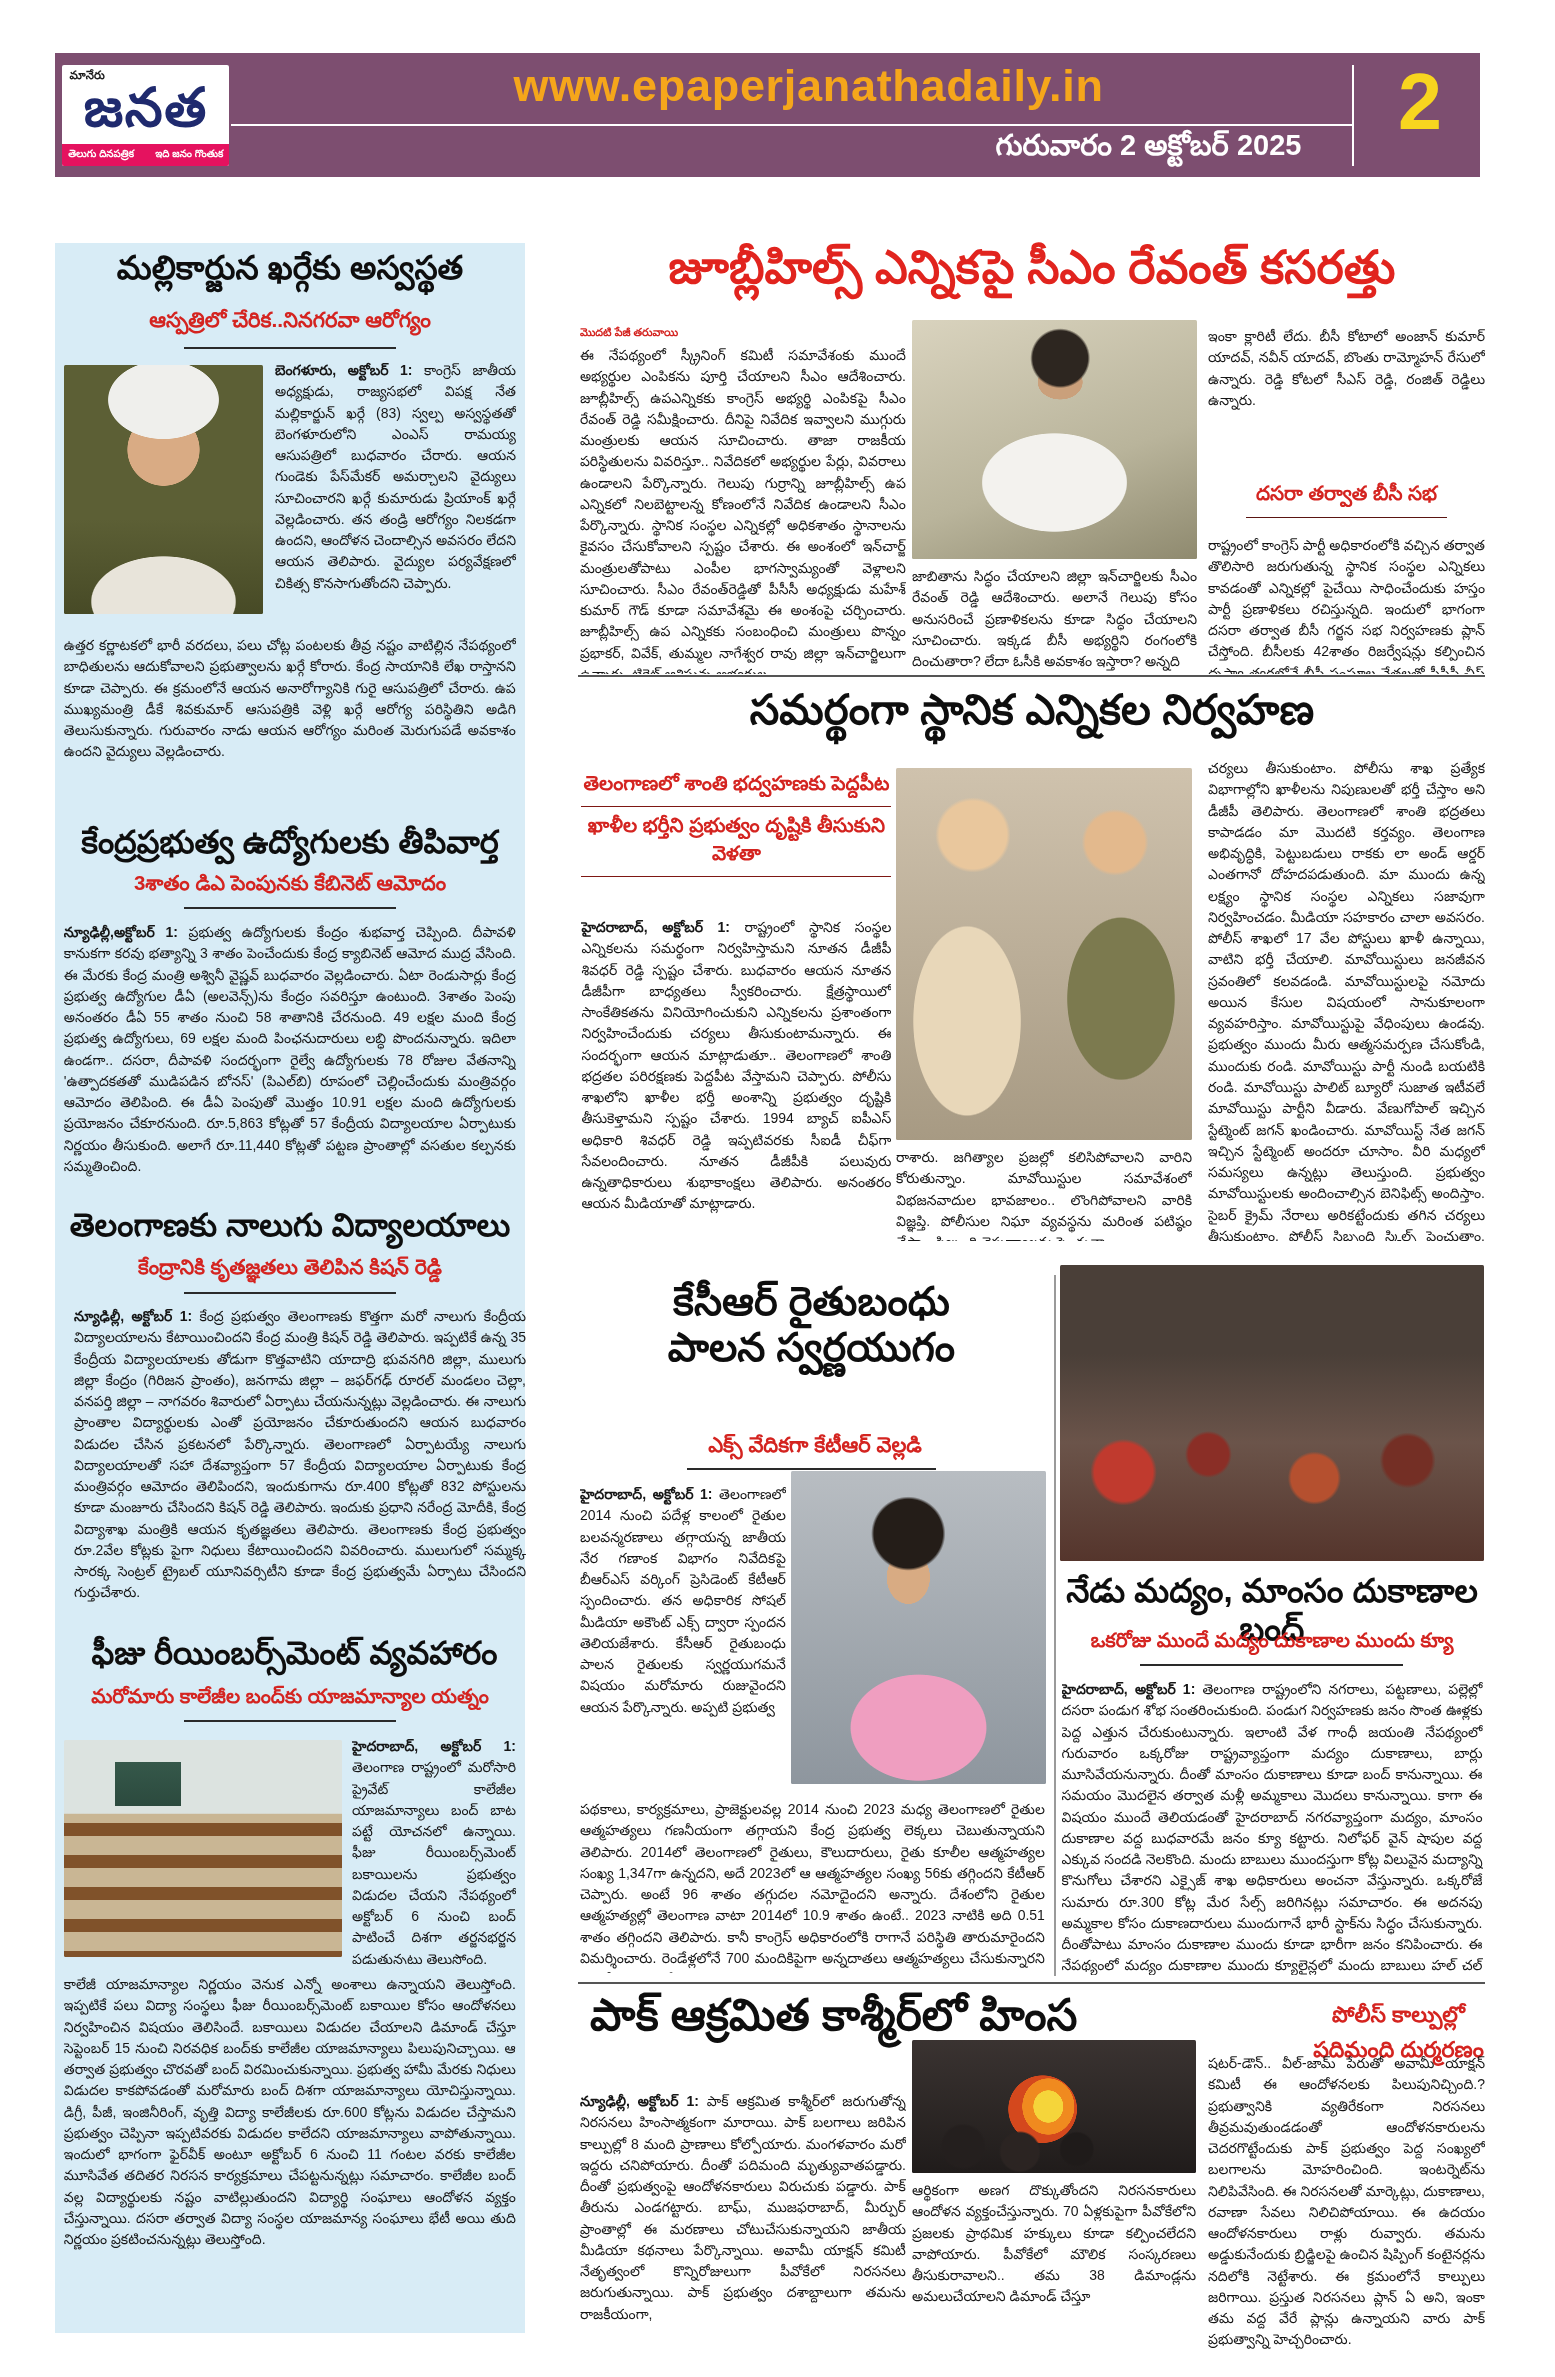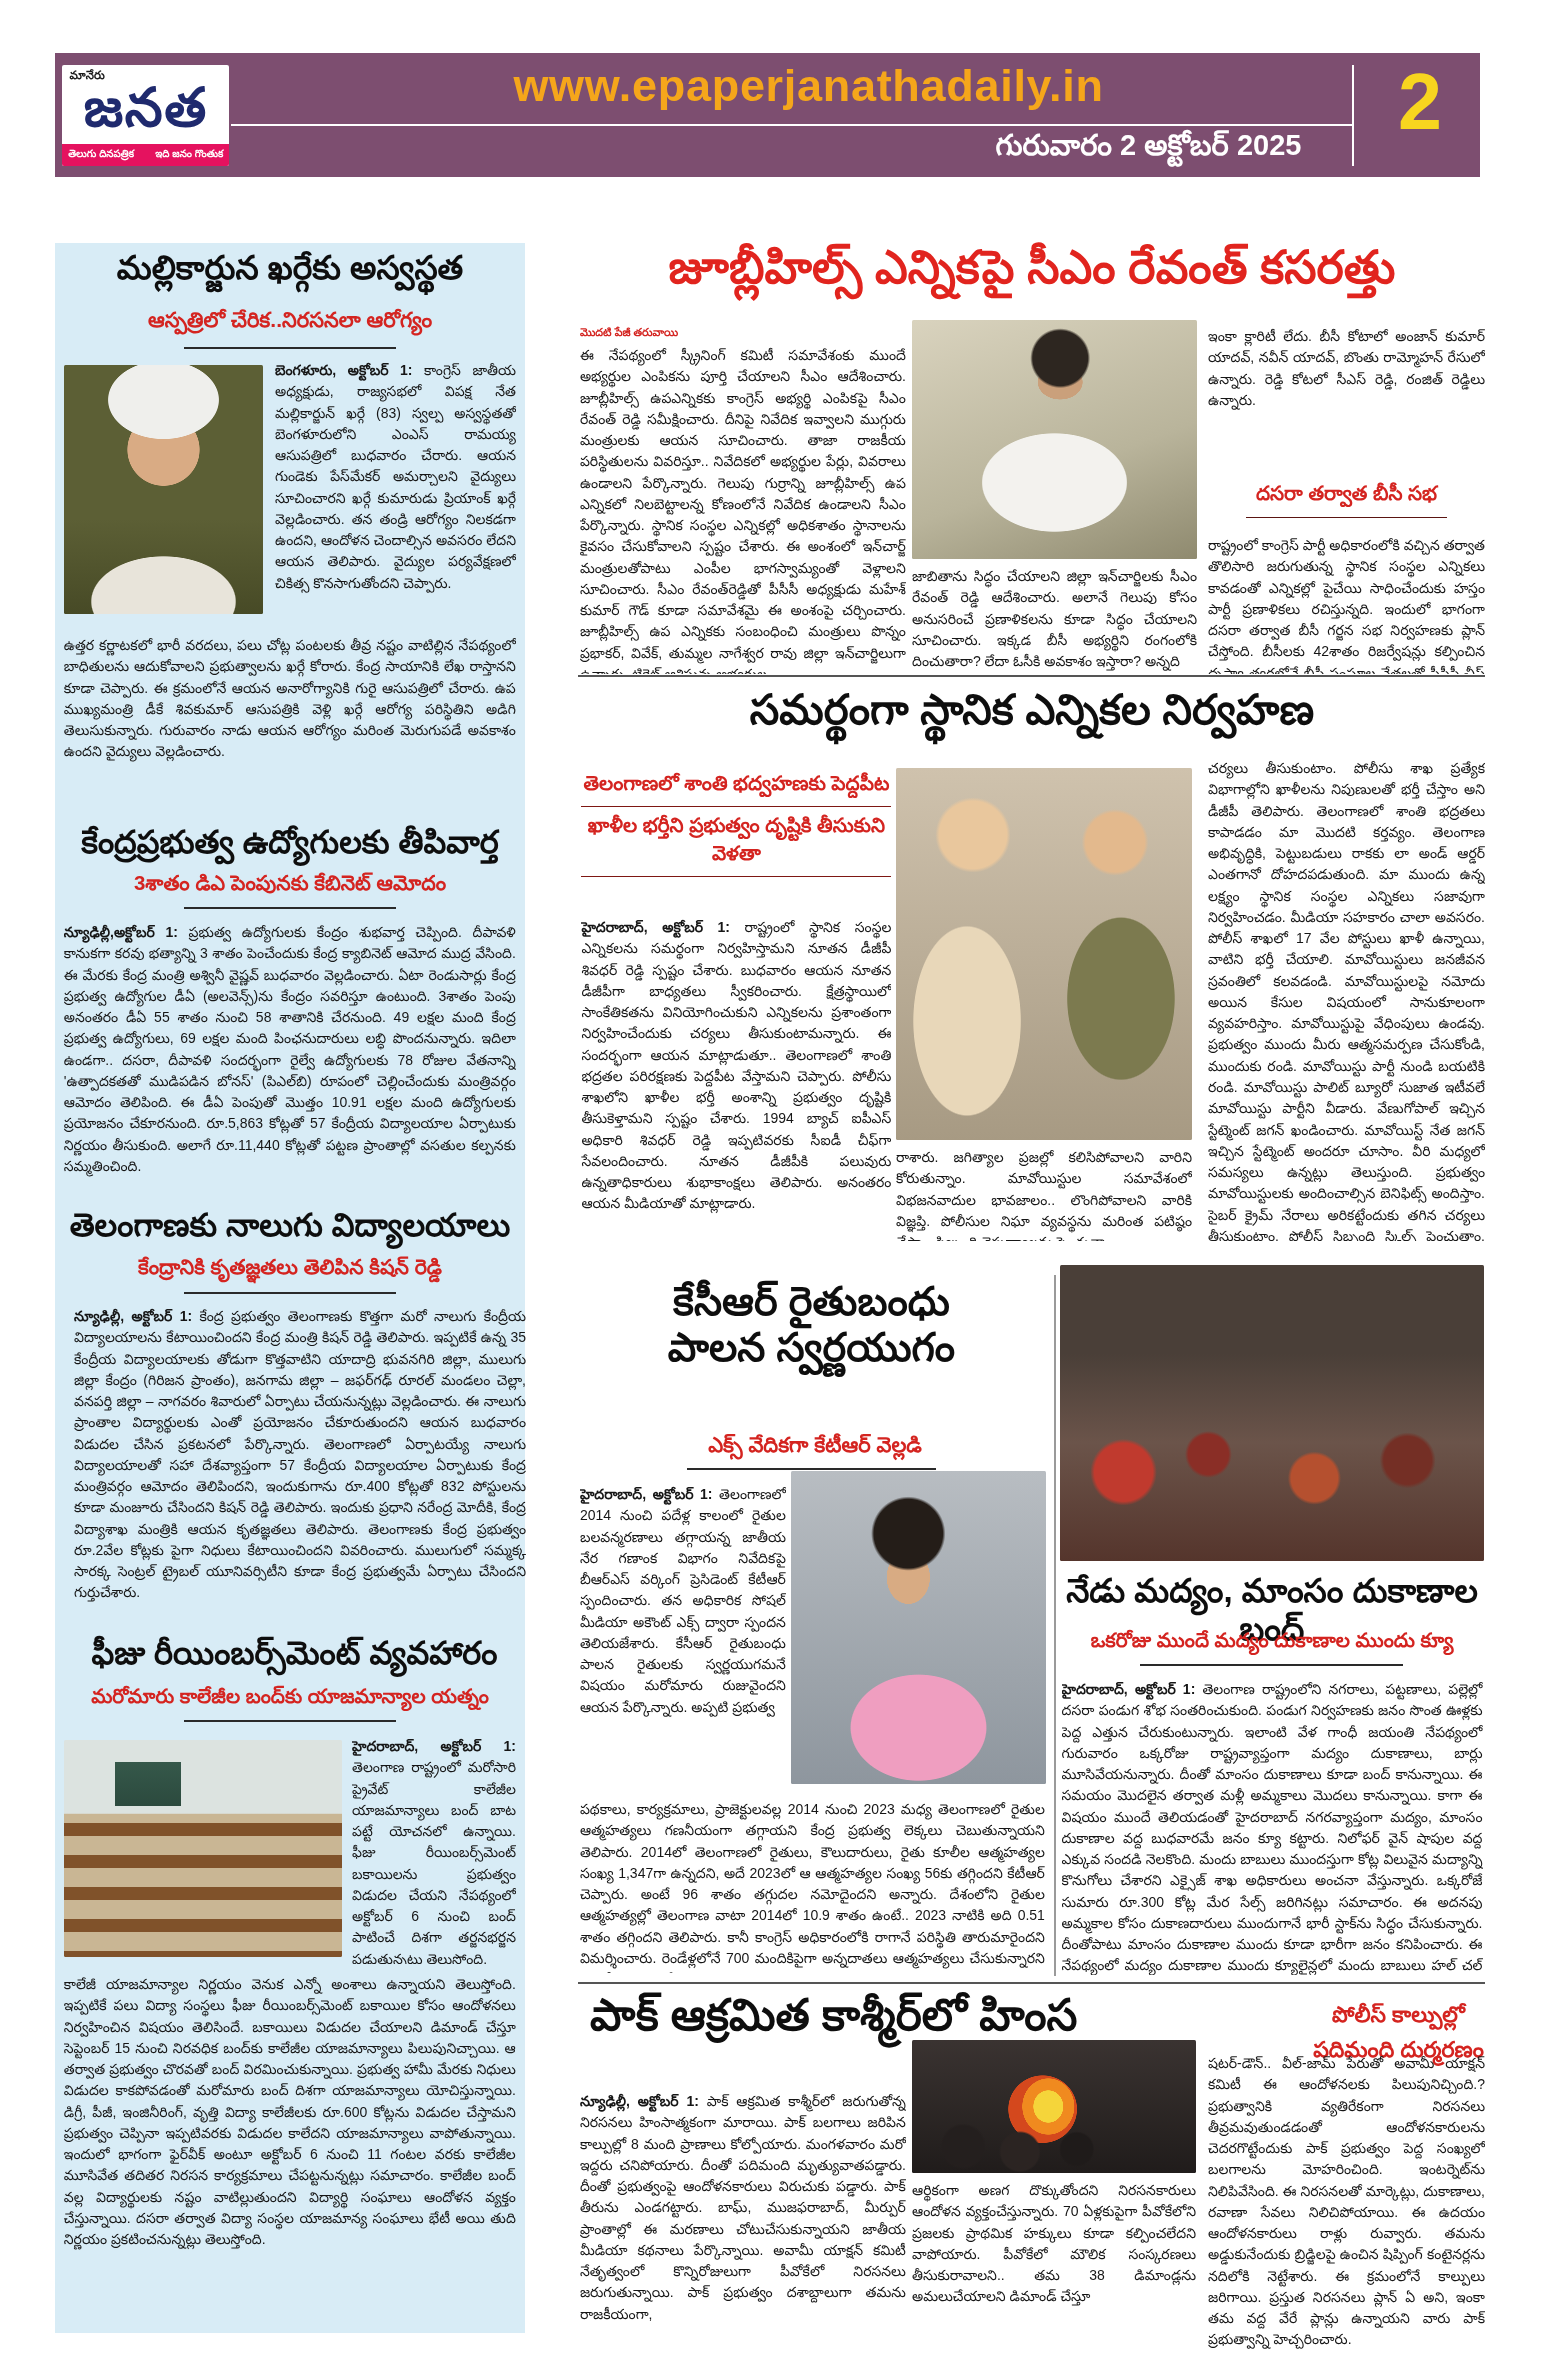--- a/index.html
+++ b/index.html
@@ -104,7 +104,7 @@
 
   <div class="article" style="left:55px;top:249px;width:470px;height:571px;">
     <div class="hl" style="top:0;font-size:33px;">మల్లికార్జున ఖర్గేకు అస్వస్థత</div>
-    <div class="sub" style="top:59px;font-size:21px;">ఆస్పత్రిలో చేరిక..నిరసనలా ఆరోగ్యం</div>
+    <div class="sub" style="top:59px;font-size:21px;">ఆస్పత్రిలో చేరిక..నినగరవా ఆరోగ్యం</div>
     <div class="rule" style="top:98px;left:129px;width:212px;"></div>
     <div class="photo" id="ph-kharge" style="left:8.8px;top:116px;width:199px;height:249px;"></div>
     <div class="bodytxt" style="left:220px;top:111px;width:241px;height:266px;">

